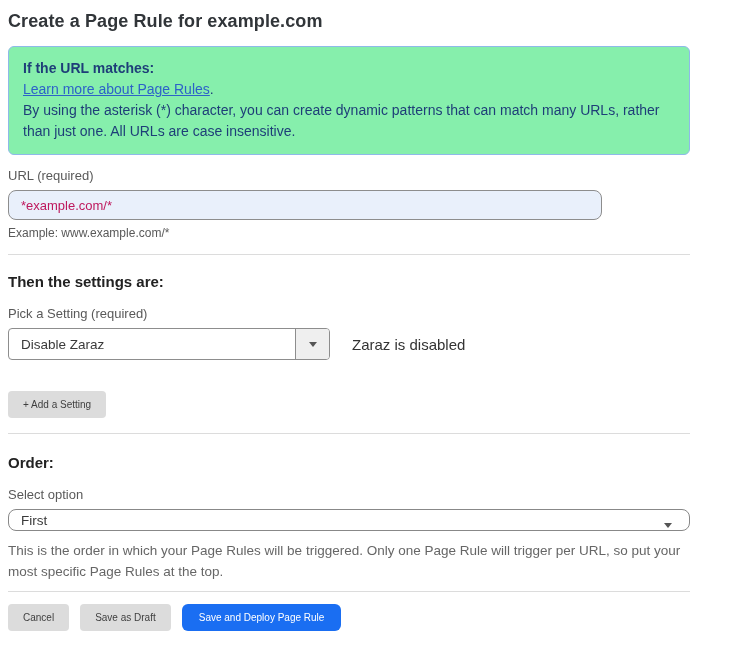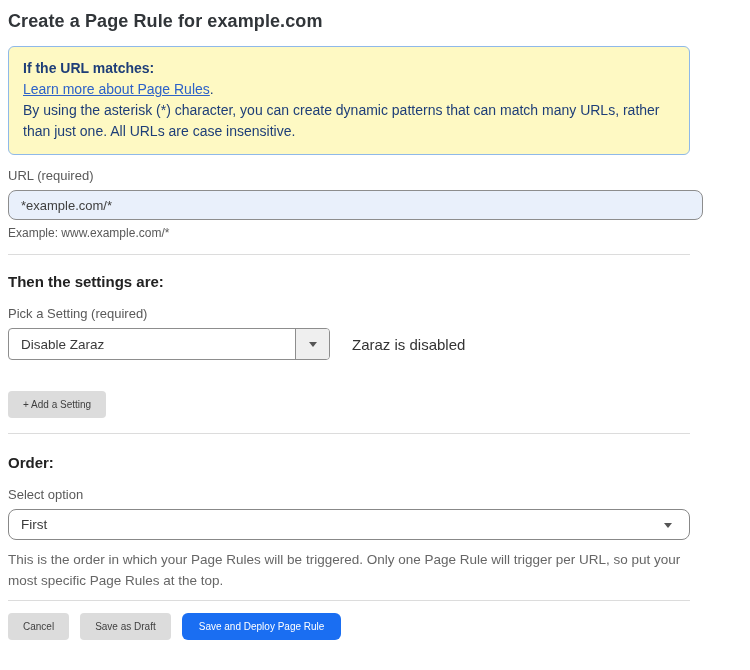--- a/index.html
+++ b/index.html
@@ -18,7 +18,7 @@
   }
 
   .info-box {
-    background: #fef9c3;
+    background: #86efac;
     border: 1px solid #8fb9e9;
     border-radius: 6px;
     padding: 11px 14px 12px 14px;

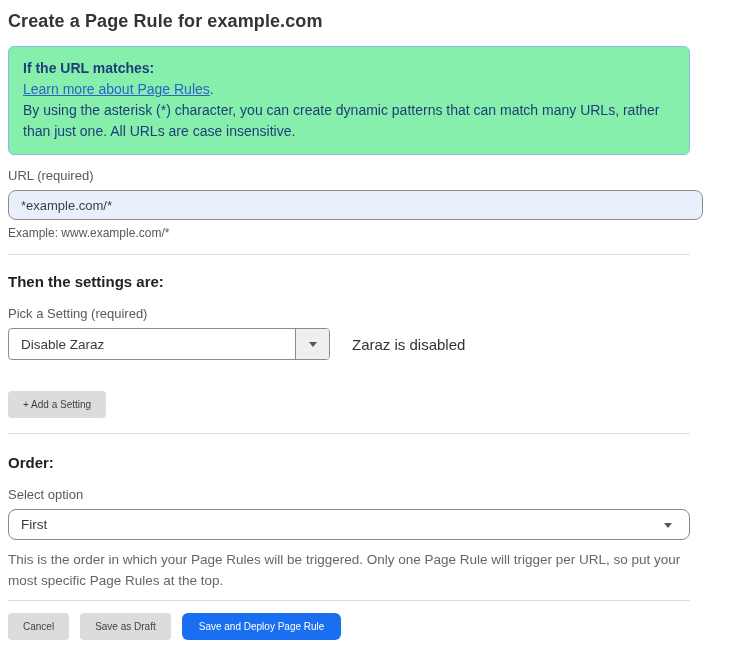--- a/index.html
+++ b/index.html
@@ -36,12 +36,12 @@
 
   .url-input {
     display: block;
-    width: 695px; height: 30px;
+    width: 594px; height: 30px;
     background: #e9f0fb;
     border: 1px solid #8d8d8d;
     border-radius: 8px;
     padding: 0 12px;
-    font-size: 13px; color: #404040;
+    font-size: 13px; color: #be185d;
     font-family: "Liberation Sans", sans-serif;
     outline: none;
   }

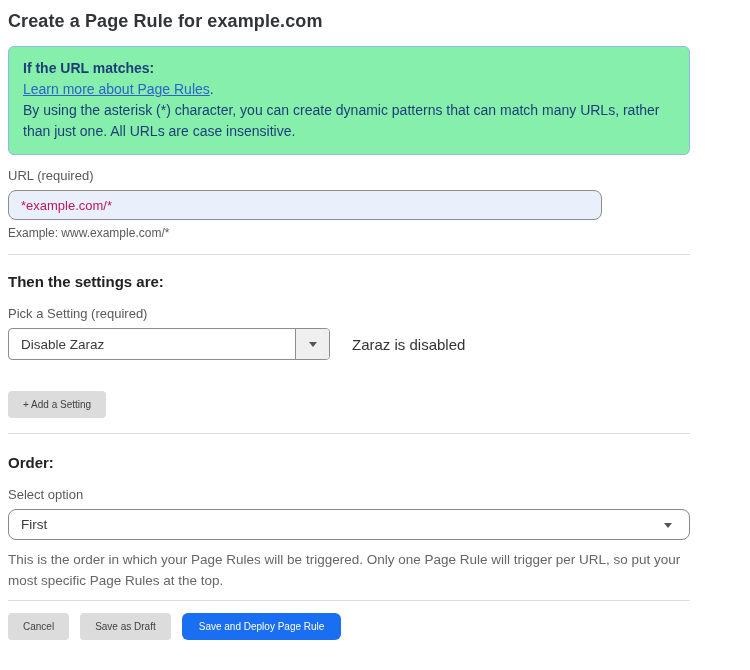--- a/index.html
+++ b/index.html
@@ -97,7 +97,7 @@
 
   .order-select {
     position: relative;
-    width: 682px; height: 31px;
+    width: 682px; height: 22px;
     border: 1px solid #888;
     border-radius: 8px;
     background: #fff;

